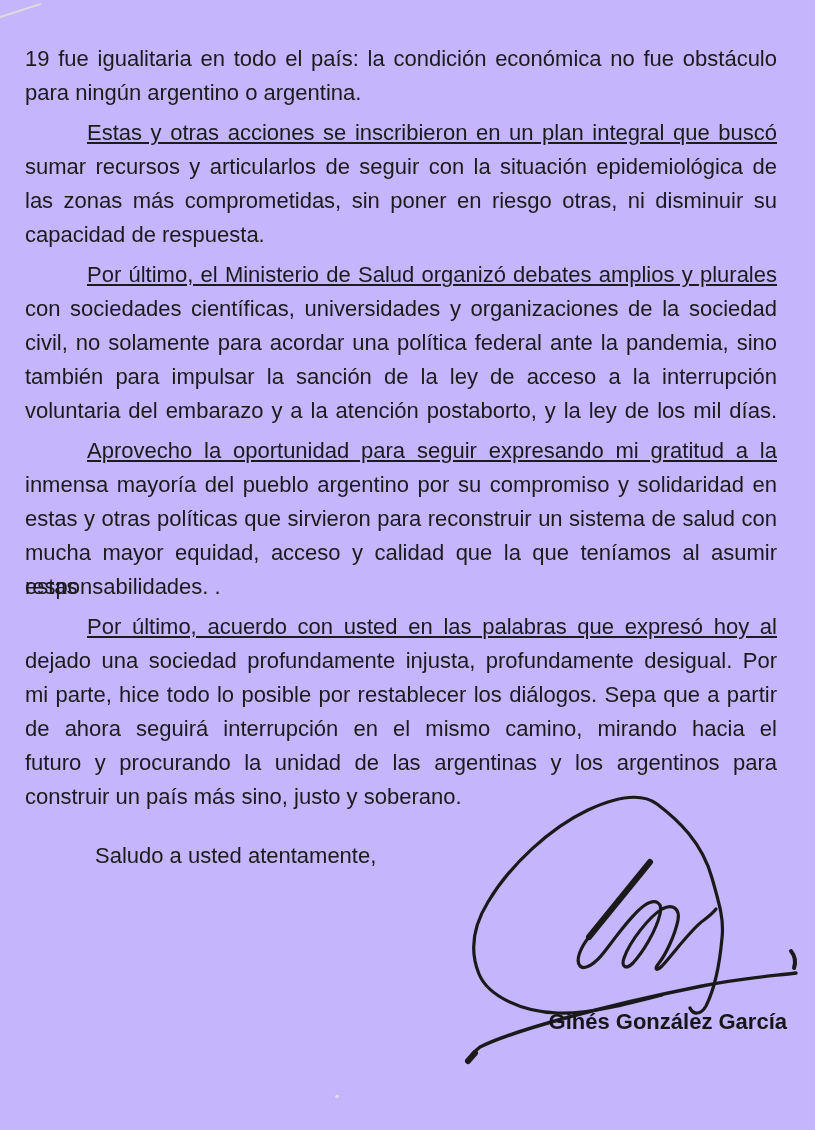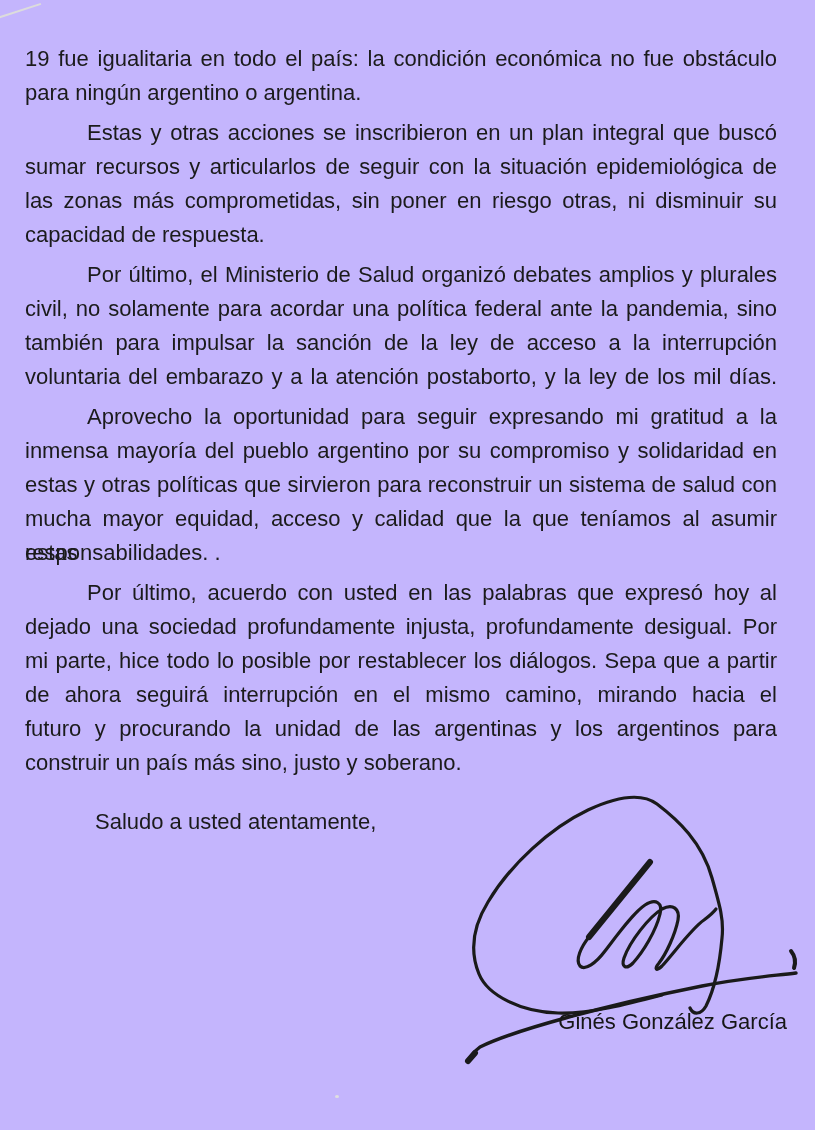--- a/index.html
+++ b/index.html
@@ -31,7 +31,7 @@
     white-space: normal;
   }
   .line.last { text-align-last: left; }
-  .line.first { text-indent: 62px; }
+  .line.first { text-indent: 62px; text-decoration: underline; }
   .closing {
     font-size: 22px;
     line-height: 34px;

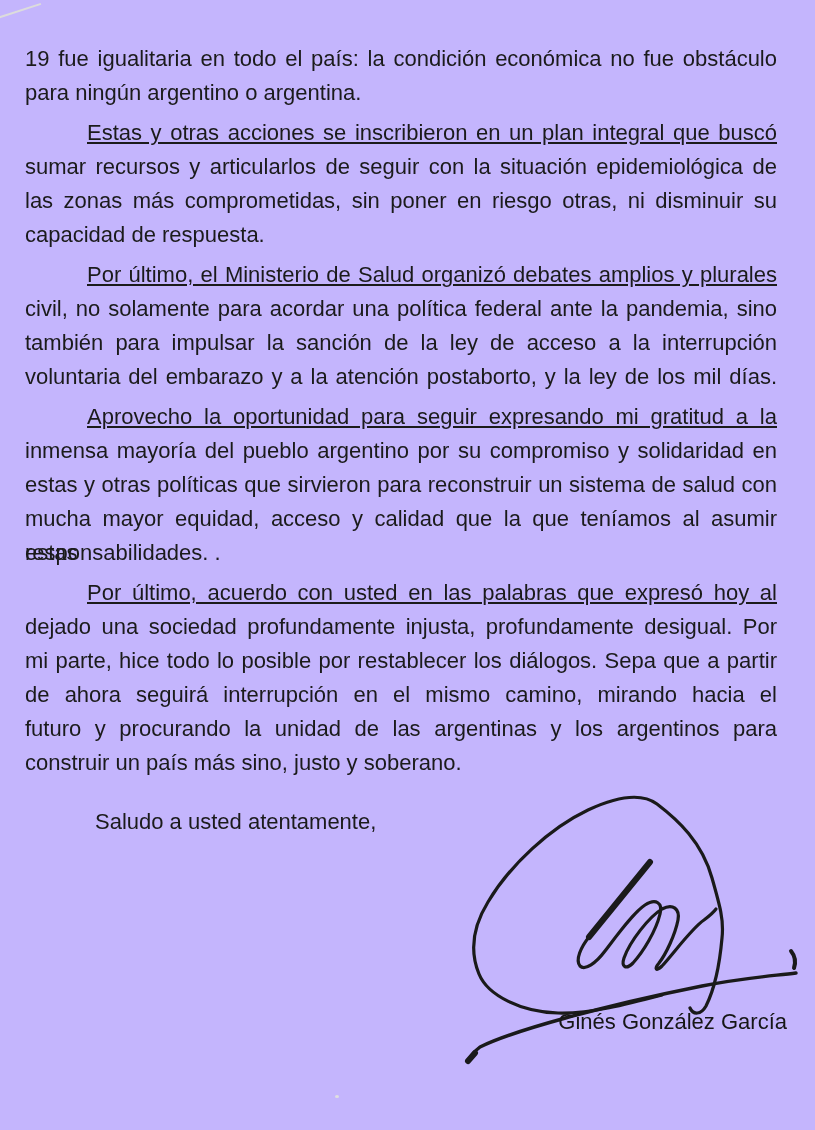--- a/index.html
+++ b/index.html
@@ -94,6 +94,7 @@
       </div>
       <div class="paragraph">
         <div class="line first">Por último, el Ministerio de Salud organizó debates amplios y plurales</div>
+        <div class="line">con sociedades científicas, universidades y organizaciones de la sociedad</div>
         <div class="line">civil, no solamente para acordar una política federal ante la pandemia, sino</div>
         <div class="line">también para impulsar la sanción de la ley de acceso a la interrupción</div>
         <div class="line">voluntaria del embarazo y a la atención postaborto, y la ley de los mil días.</div>

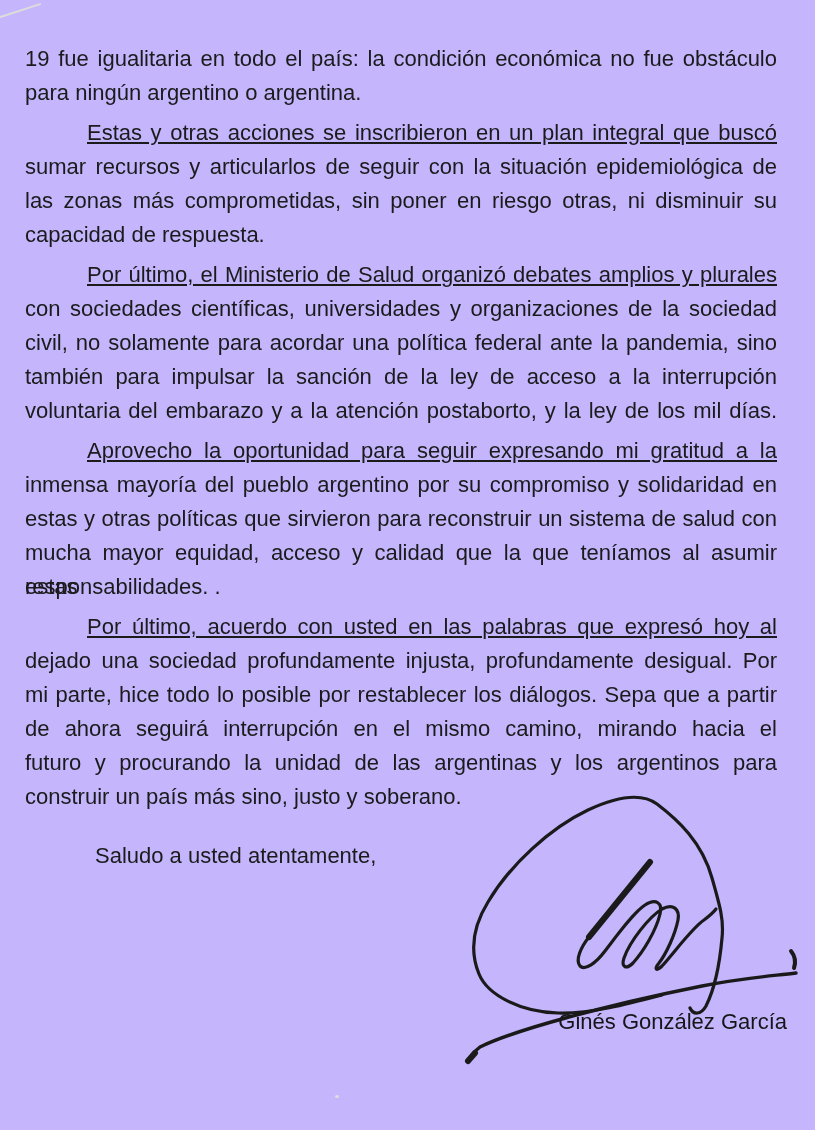--- a/index.html
+++ b/index.html
@@ -54,6 +54,7 @@
     line-height: 26px;
     color: #161616;
     text-align: right;
+    font-weight: bold;
   }
   .artifact-corner {
     position: absolute;

